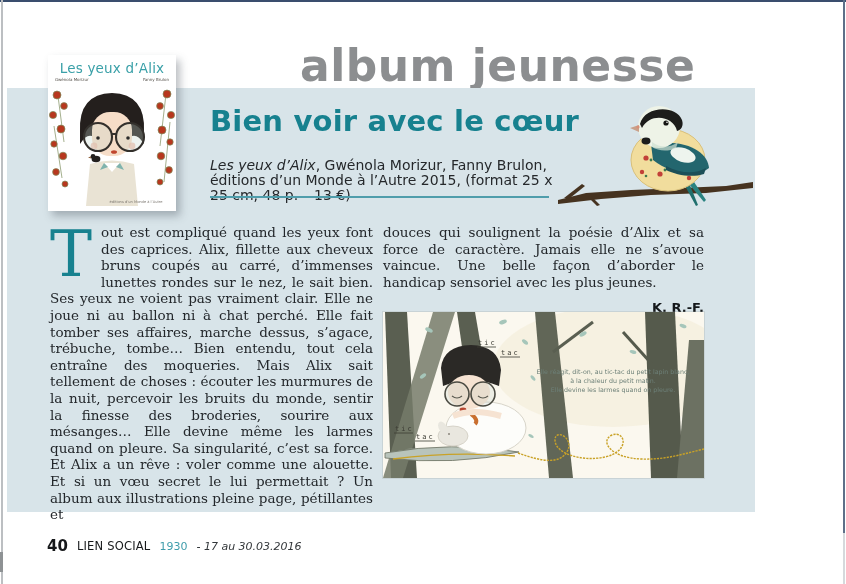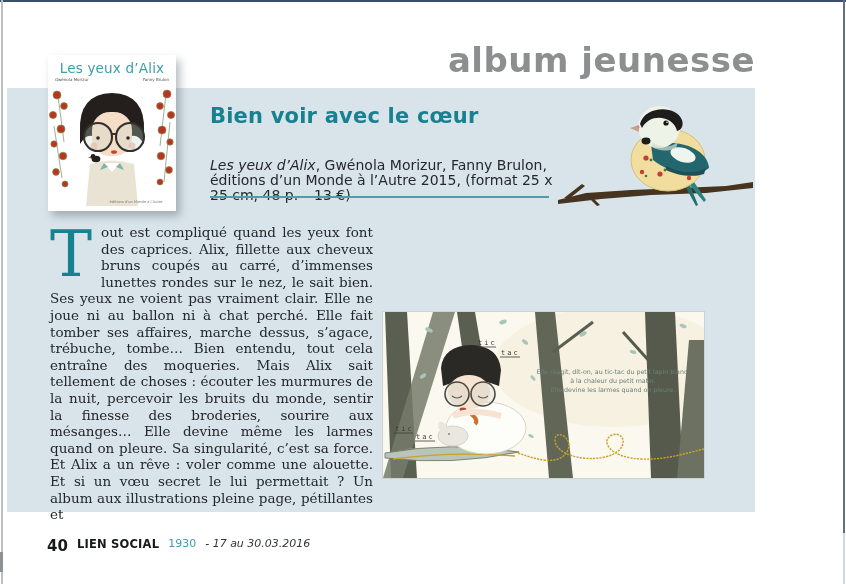--- a/index.html
+++ b/index.html
@@ -15,8 +15,8 @@
   .edge-right-low{top:533px;right:1px;width:2px;height:51px;background:#d6d9dc;}
 
   
-  .section-label{top:40px;left:300px;width:455px;text-align:right;
-    font-family:"DejaVu Sans", sans-serif;font-weight:bold;font-size:34px;
+  .section-label{top:40px;left:300px;width:455px;text-align:left;
+    font-family:"DejaVu Sans", sans-serif;font-weight:bold;font-size:44px;
     color:#8c8e90;letter-spacing:.5px;}
 
   

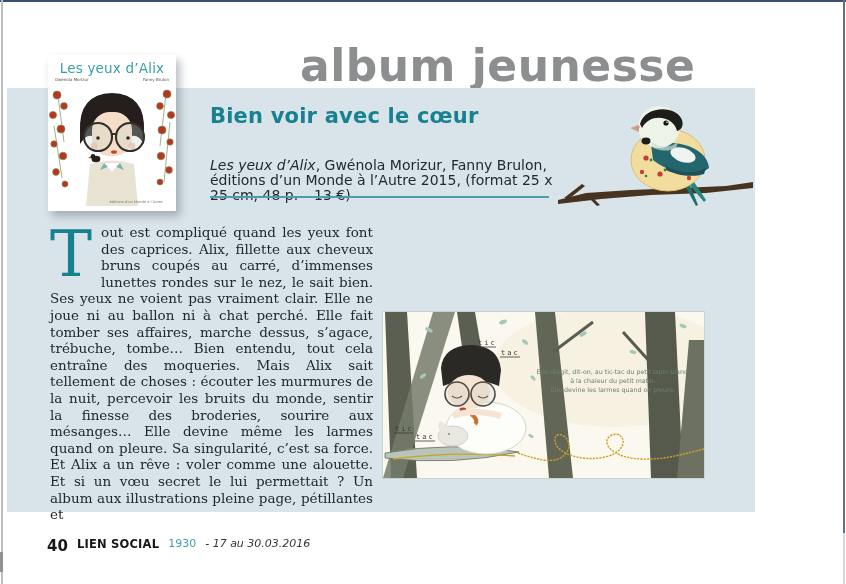--- a/index.html
+++ b/index.html
@@ -32,7 +32,7 @@
 
   
   .headline{top:104px;left:210px;font-family:"DejaVu Sans", sans-serif;
-    font-weight:bold;font-size:21px;color:#17818f;letter-spacing:.2px;}
+    font-weight:bold;font-size:29px;color:#17818f;letter-spacing:.2px;}
   .book-ref{top:158px;left:210px;width:360px;font-family:"DejaVu Sans", sans-serif;
     font-size:14px;line-height:15px;color:#25282b;}
   .book-ref .ital{font-style:italic;}

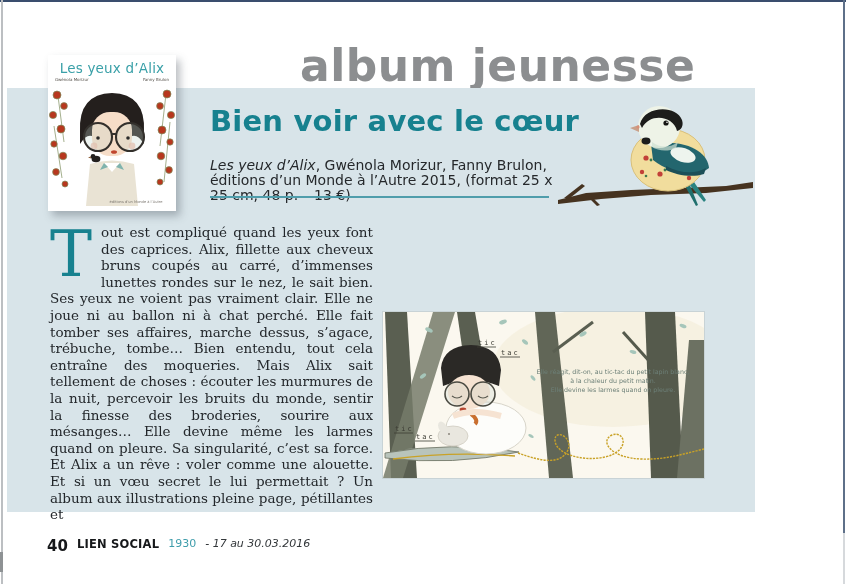--- a/index.html
+++ b/index.html
@@ -179,6 +179,10 @@
   <div class="abs col col1">
     <span class="dropcap">T</span><span>out est compliqué quand les yeux font des caprices. Alix, fillette aux cheveux bruns coupés au carré, d’immenses lunettes rondes sur le nez, le sait bien. Ses yeux ne voient pas vraiment clair. Elle ne joue ni au ballon ni à chat perché. Elle fait tomber ses affaires, marche dessus, s’agace, trébuche, tombe… Bien entendu, tout cela entraîne des moqueries. Mais Alix sait tellement de choses : écouter les murmures de la nuit, percevoir les bruits du monde, sentir la finesse des broderies, sourire aux mésanges… Elle devine même les larmes quand on pleure. Sa singularité, c’est sa force. Et Alix a un rêve : voler comme une alouette. Et si un vœu secret le lui permettait ? Un album aux illustrations pleine page, pétillantes et</span>
   </div>
+  <div class="abs col col2">
+    <span>douces qui soulignent la poésie d’Alix et sa force de caractère. Jamais elle ne s’avoue vaincue. Une belle façon d’aborder le handicap sensoriel avec les plus jeunes.</span>
+    <div class="signature">K. R.-F.</div>
+  </div>
 
   <svg class="abs figure" width="321" height="166" viewBox="0 0 321 166">
     <rect x="0" y="0" width="321" height="166" fill="#fbf8ef"></rect>

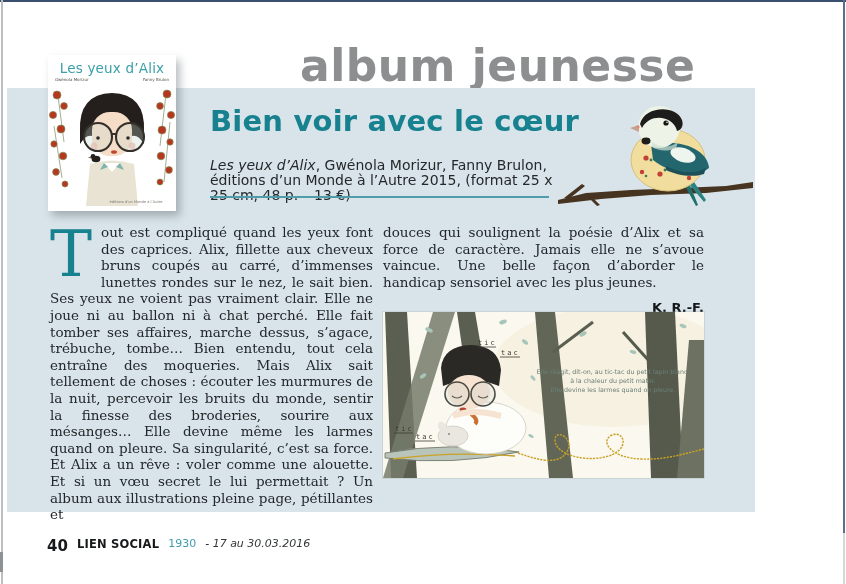--- a/index.html
+++ b/index.html
@@ -50,7 +50,7 @@
   .figure{top:312px;left:383px;width:321px;height:166px;box-shadow:0 0 0 1px rgba(150,160,160,.25);}
 
   
-  .footer{top:537px;left:47px;display:flex;align-items:flex-start;gap:9px;
+  .footer{top:537px;left:47px;display:flex;align-items:center;gap:9px;
     font-family:"DejaVu Sans", sans-serif;color:#25282b;}
   .footer .pagenum{font-size:15px;font-weight:bold;color:#16181a;}
   .footer .mag{font-size:11.5px;font-weight:bold;letter-spacing:.2px;color:#16181a;}

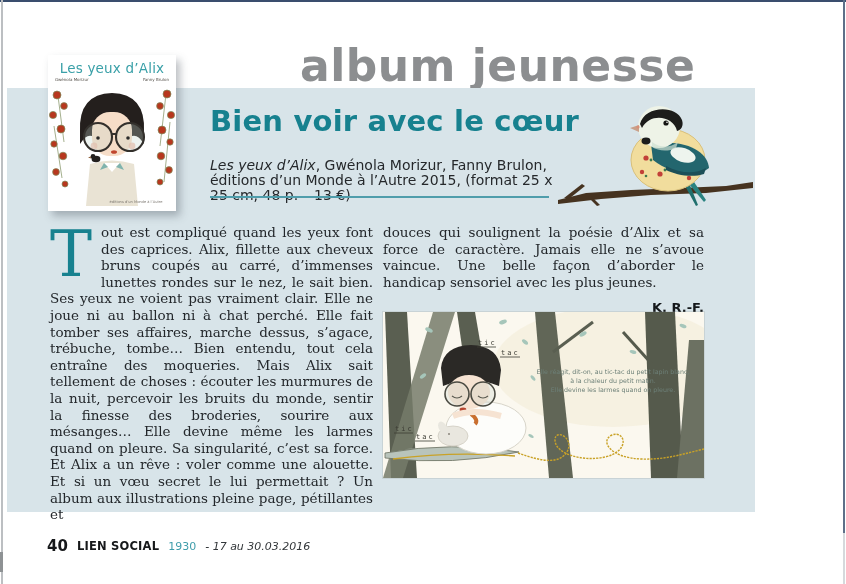--- a/index.html
+++ b/index.html
@@ -53,7 +53,7 @@
   .footer{top:537px;left:47px;display:flex;align-items:center;gap:9px;
     font-family:"DejaVu Sans", sans-serif;color:#25282b;}
   .footer .pagenum{font-size:15px;font-weight:bold;color:#16181a;}
-  .footer .mag{font-size:11.5px;font-weight:bold;letter-spacing:.2px;color:#16181a;}
+  .footer .mag{font-size:11.5px;font-weight:normal;letter-spacing:.2px;color:#16181a;}
   .footer .issue{font-size:11px;color:#3f9dab;}
   .footer .daterange{font-size:11px;color:#33373a;font-style:italic;}
 </style>

